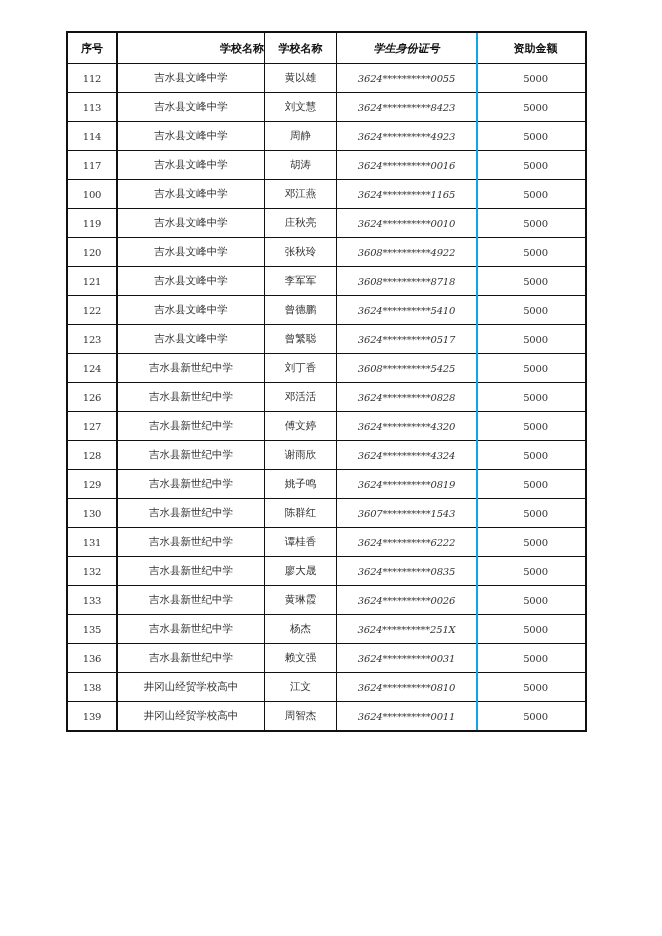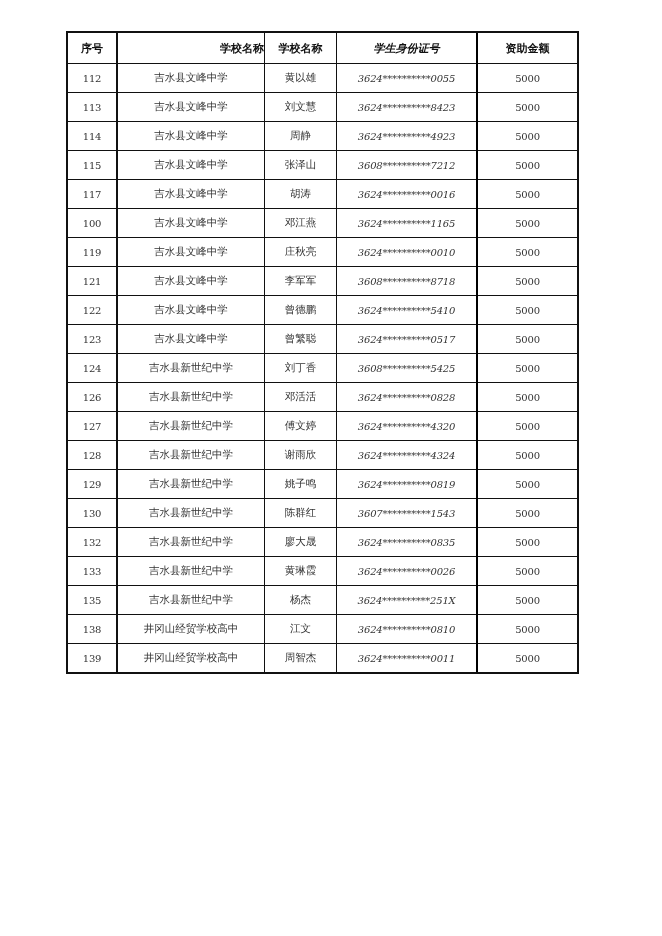--- a/index.html
+++ b/index.html
@@ -34,7 +34,7 @@
   .c-school { width: 132px; border-left: 2px solid #111; }
   .c-name { width: 71px; }
   .c-id { width: 139px; font-style: italic; }
-  .c-amt { width: 99px; border-left: 2px solid #000000; border-right: 2px solid #111; }
+  .c-amt { width: 99px; border-left: 2px solid #0ea5e9; border-right: 2px solid #111; padding-left: 8px; }
   tr:last-child td { border-bottom: 2px solid #111; }
 </style>
 </head>

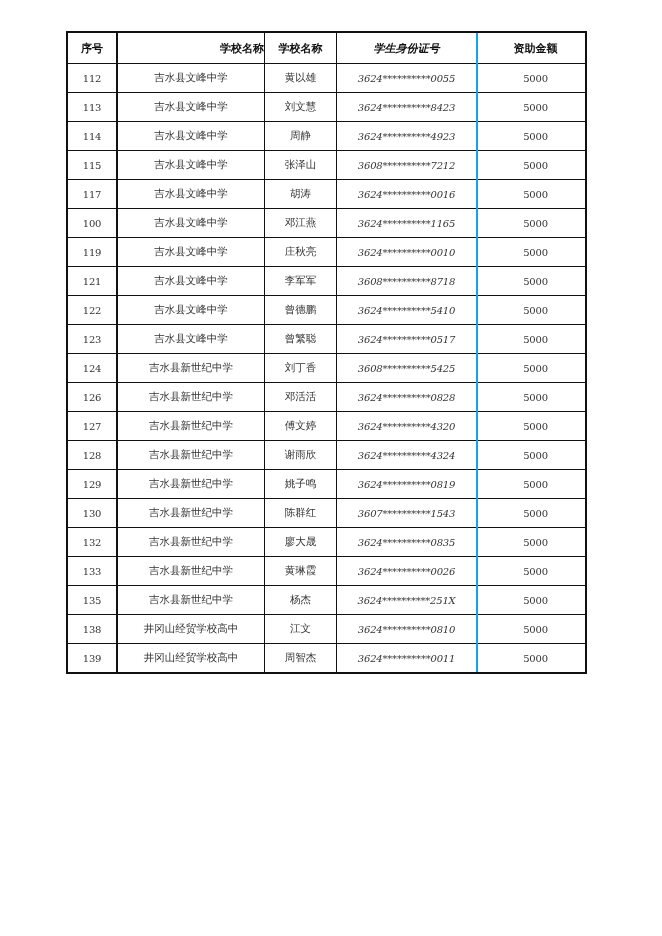--- a/index.html
+++ b/index.html
@@ -70,13 +70,6 @@
         <td class="c-school">吉水县文峰中学</td>
         <td class="c-name">周静</td>
         <td class="c-id id">3624**********4923</td>
-        <td class="c-amt amt">5000</td>
-      </tr>
-      <tr>
-        <td class="c-no no">115</td>
-        <td class="c-school">吉水县文峰中学</td>
-        <td class="c-name">张泽山</td>
-        <td class="c-id id">3608**********7212</td>
         <td class="c-amt amt">5000</td>
       </tr>
       <tr>

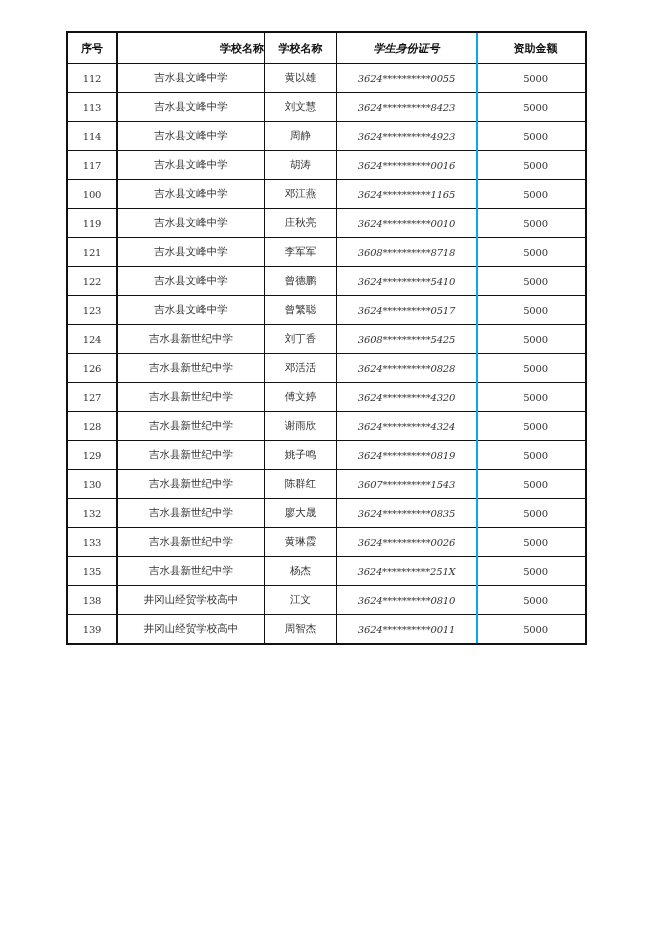--- a/index.html
+++ b/index.html
@@ -94,6 +94,13 @@
         <td class="c-amt amt">5000</td>
       </tr>
       <tr>
+        <td class="c-no no">120</td>
+        <td class="c-school">吉水县文峰中学</td>
+        <td class="c-name">张秋玲</td>
+        <td class="c-id id">3608**********4922</td>
+        <td class="c-amt amt">5000</td>
+      </tr>
+      <tr>
         <td class="c-no no">121</td>
         <td class="c-school">吉水县文峰中学</td>
         <td class="c-name">李军军</td>

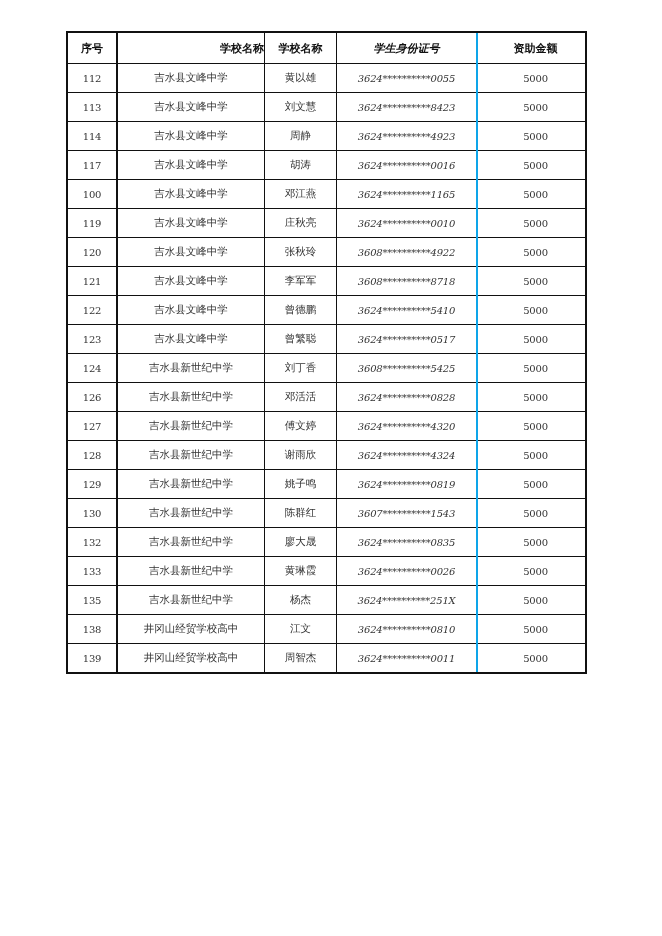--- a/index.html
+++ b/index.html
@@ -164,6 +164,13 @@
         <td class="c-amt amt">5000</td>
       </tr>
       <tr>
+        <td class="c-no no">131</td>
+        <td class="c-school">吉水县新世纪中学</td>
+        <td class="c-name">谭桂香</td>
+        <td class="c-id id">3624**********6222</td>
+        <td class="c-amt amt">5000</td>
+      </tr>
+      <tr>
         <td class="c-no no">132</td>
         <td class="c-school">吉水县新世纪中学</td>
         <td class="c-name">廖大晟</td>

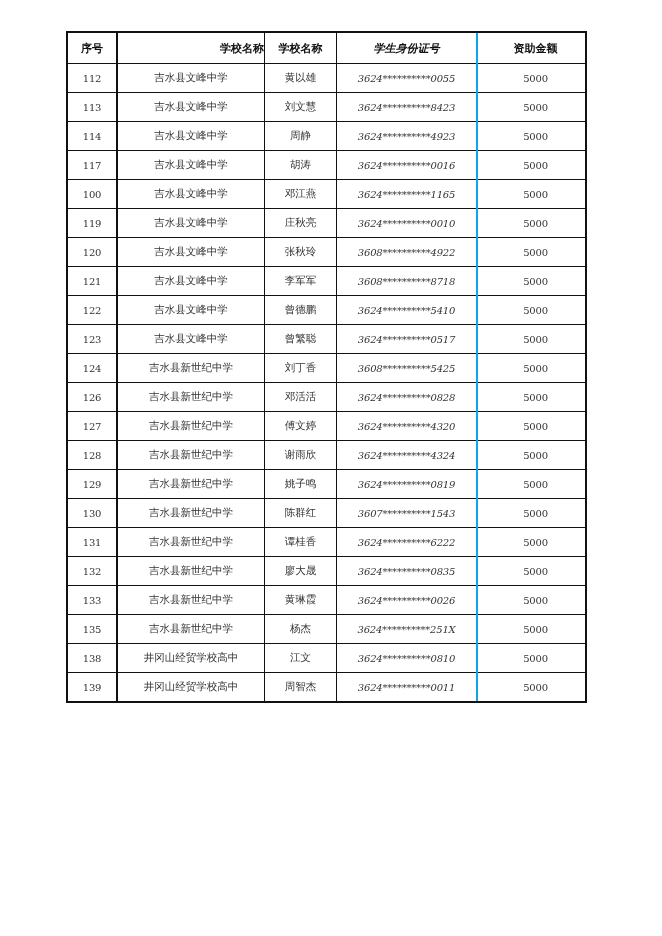--- a/index.html
+++ b/index.html
@@ -192,6 +192,13 @@
         <td class="c-amt amt">5000</td>
       </tr>
       <tr>
+        <td class="c-no no">136</td>
+        <td class="c-school">吉水县新世纪中学</td>
+        <td class="c-name">赖文强</td>
+        <td class="c-id id">3624**********0031</td>
+        <td class="c-amt amt">5000</td>
+      </tr>
+      <tr>
         <td class="c-no no">138</td>
         <td class="c-school">井冈山经贸学校高中</td>
         <td class="c-name">江文</td>

